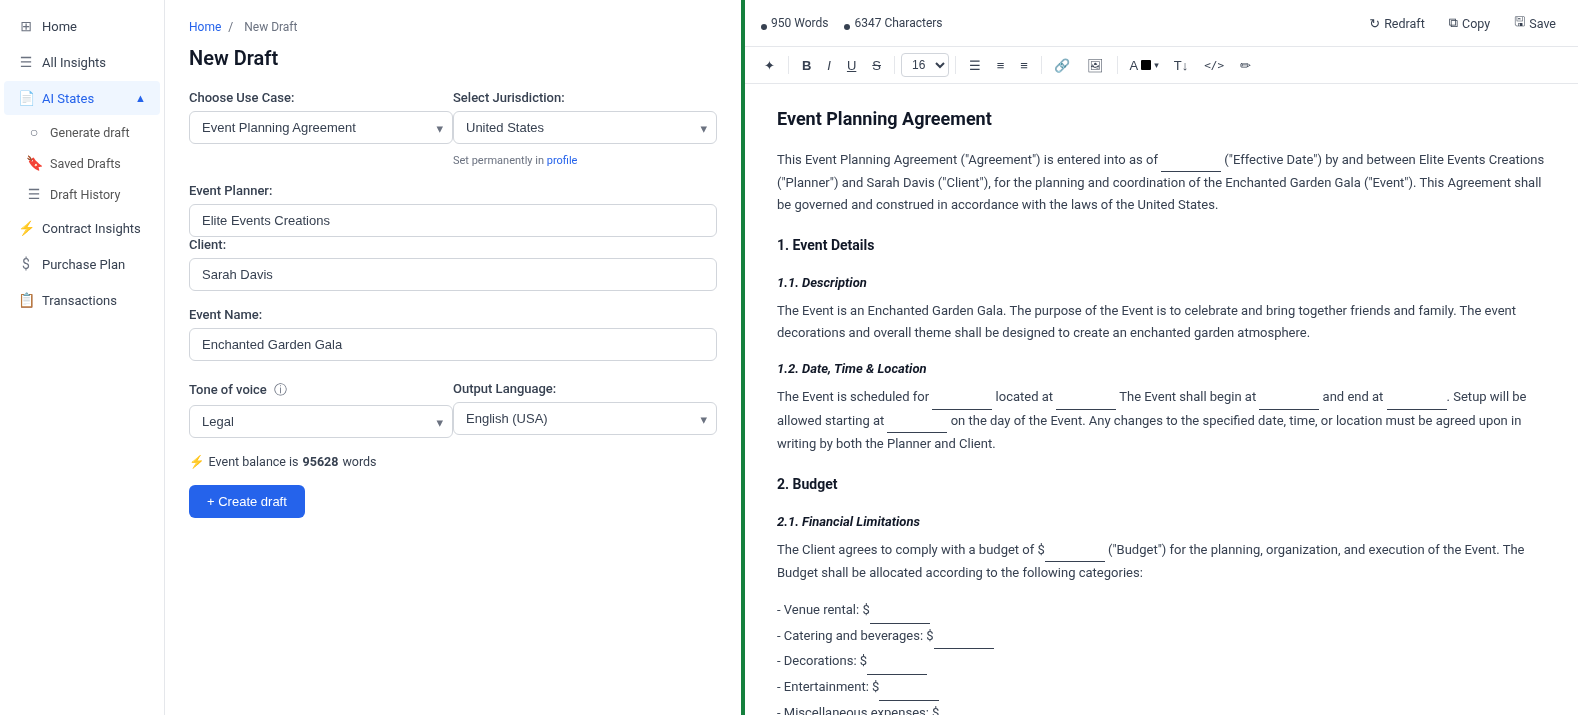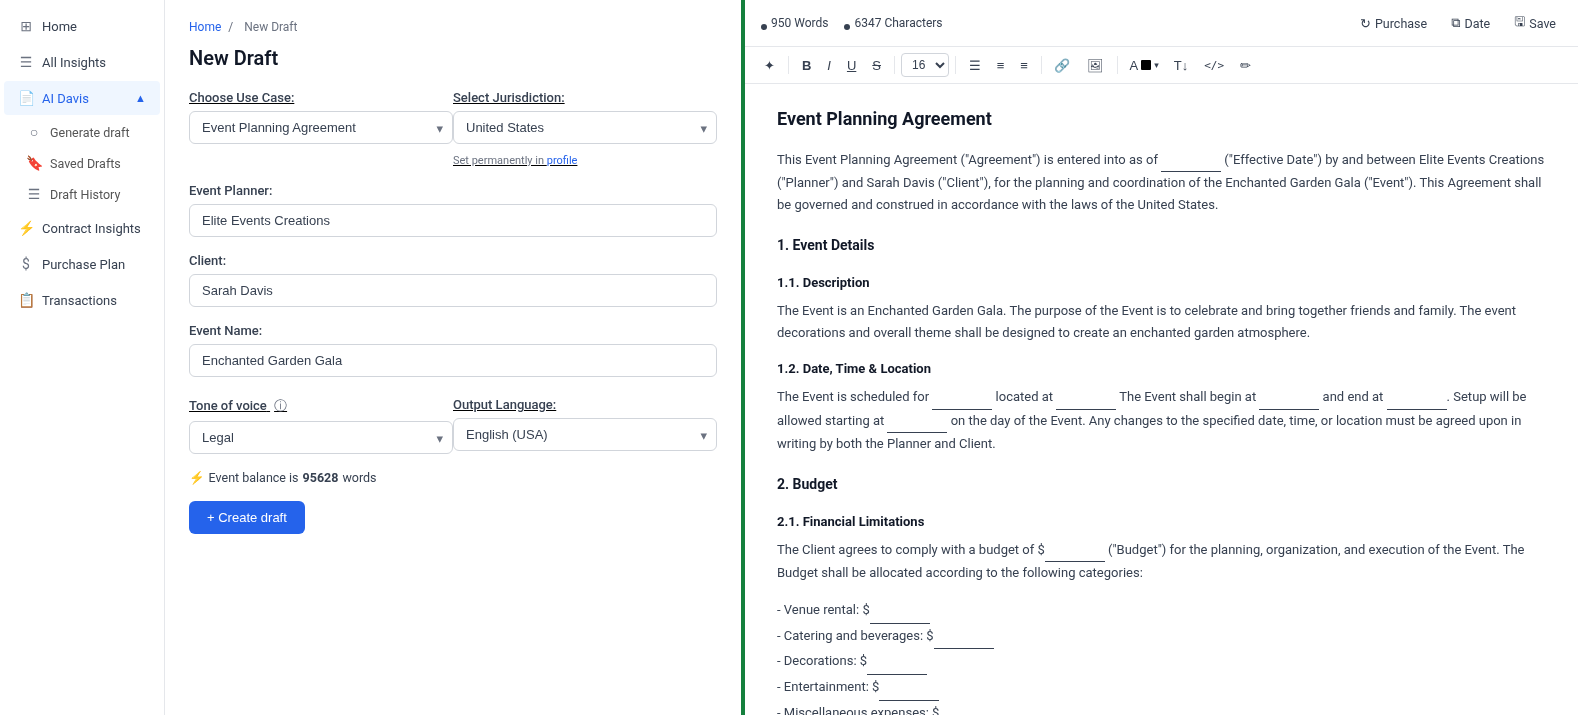--- a/index.html
+++ b/index.html
@@ -398,7 +398,7 @@
         <div class="doc-actions">
           <div class="doc-action-btn">
             <span class="icon-shape">↻</span>
-            <span>Purchase</span>
+            <span>Redraft</span>
           </div>
           <div class="doc-action-btn">
             <span class="icon-shape">⧉</span>

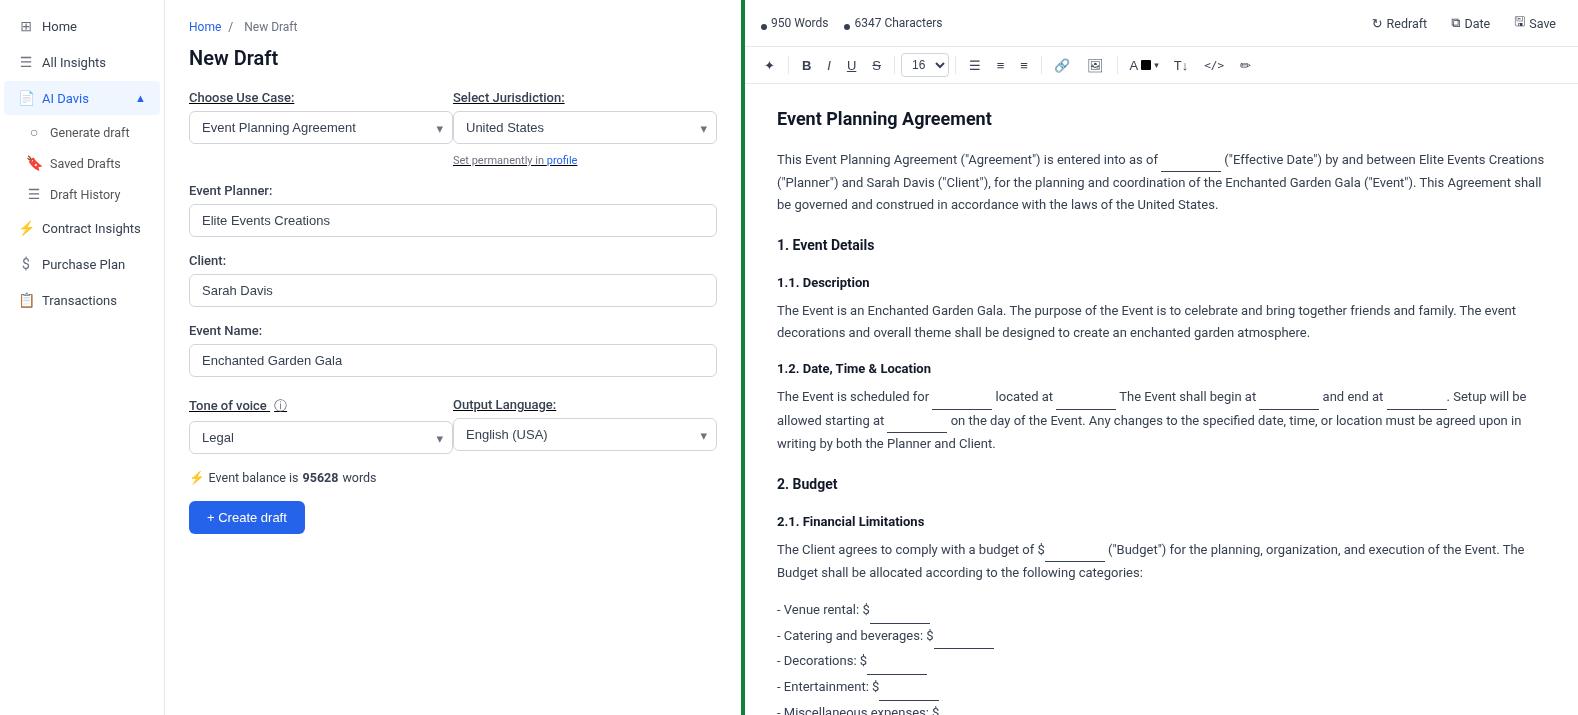--- a/index.html
+++ b/index.html
@@ -402,7 +402,7 @@
           </div>
           <div class="doc-action-btn">
             <span class="icon-shape">⧉</span>
-            <span>Date</span>
+            <span>Copy</span>
           </div>
           <div class="doc-action-btn">
             <span class="icon-shape">🖫</span>

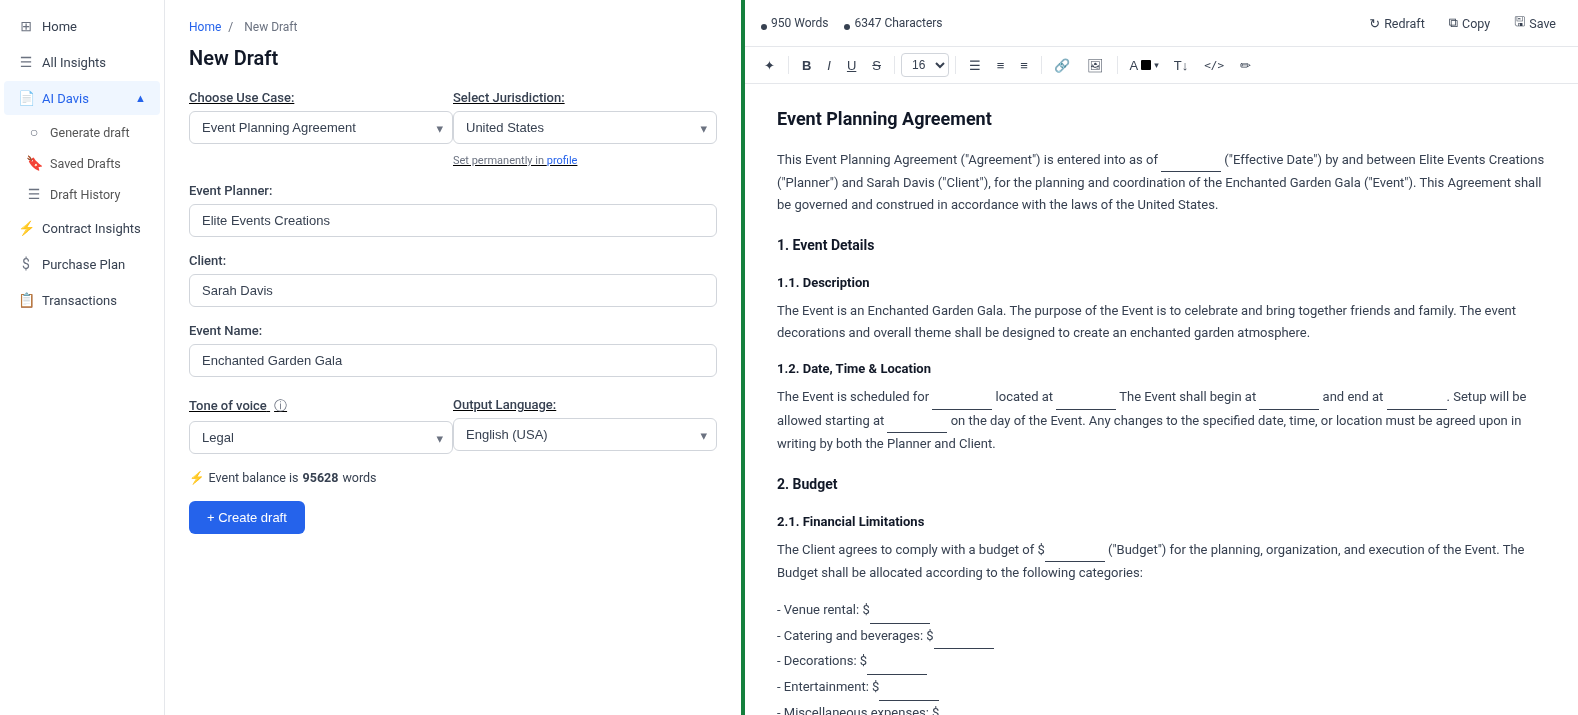--- a/index.html
+++ b/index.html
@@ -269,7 +269,7 @@
   </div>
   <div class="sidebar-item active">
     <span class="icon-shape">📄</span>
-    <span>AI Davis</span>
+    <span>AI States</span>
     <span style="margin-left:auto;font-size:11px;">▲</span>
   </div>
   <div class="sidebar-sub">

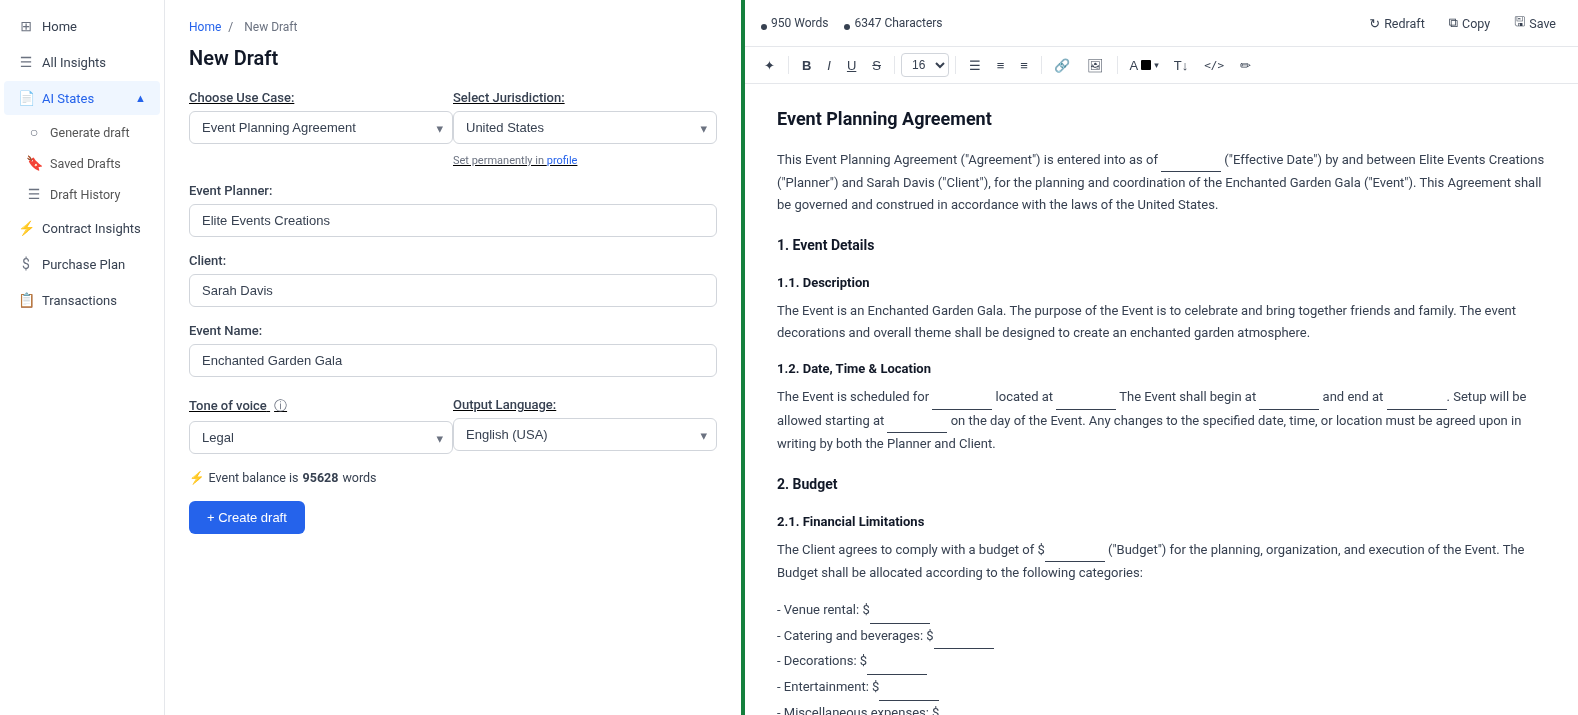--- a/index.html
+++ b/index.html
@@ -68,7 +68,6 @@
     .form-row {
       display: flex;
       margin-bottom: 16px;
-      text-decoration: underline;
     }
     .form-group {
       display: flex;

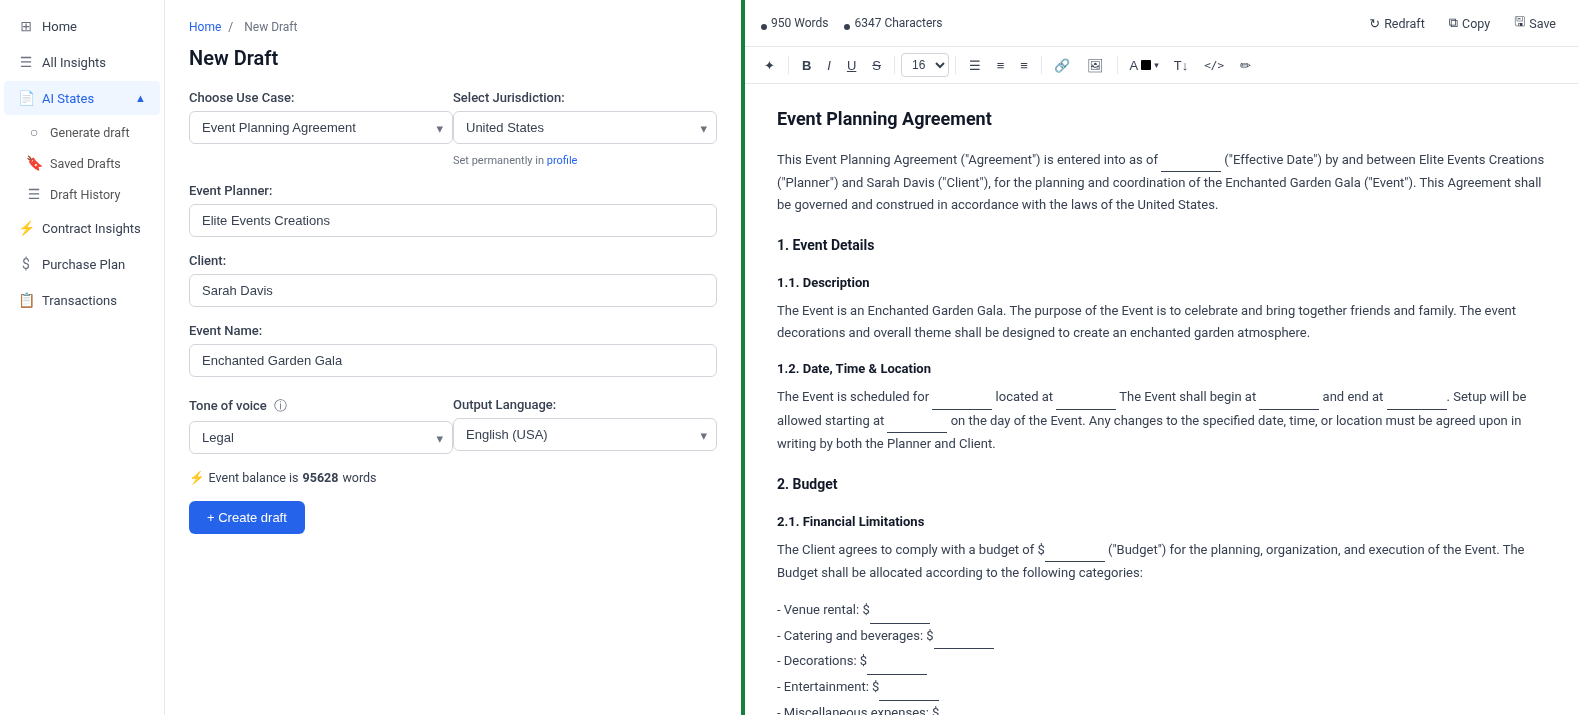--- a/index.html
+++ b/index.html
@@ -332,7 +332,7 @@
         </div>
       </div>
 
-      <div class="form-group" style="margin-bottom:16px;">
+      <div class="form-group" style="margin-bottom:0;">
         <label>Event Planner:</label>
         <input type="text" class="form-control" value="Elite Events Creations" style="">
       </div>

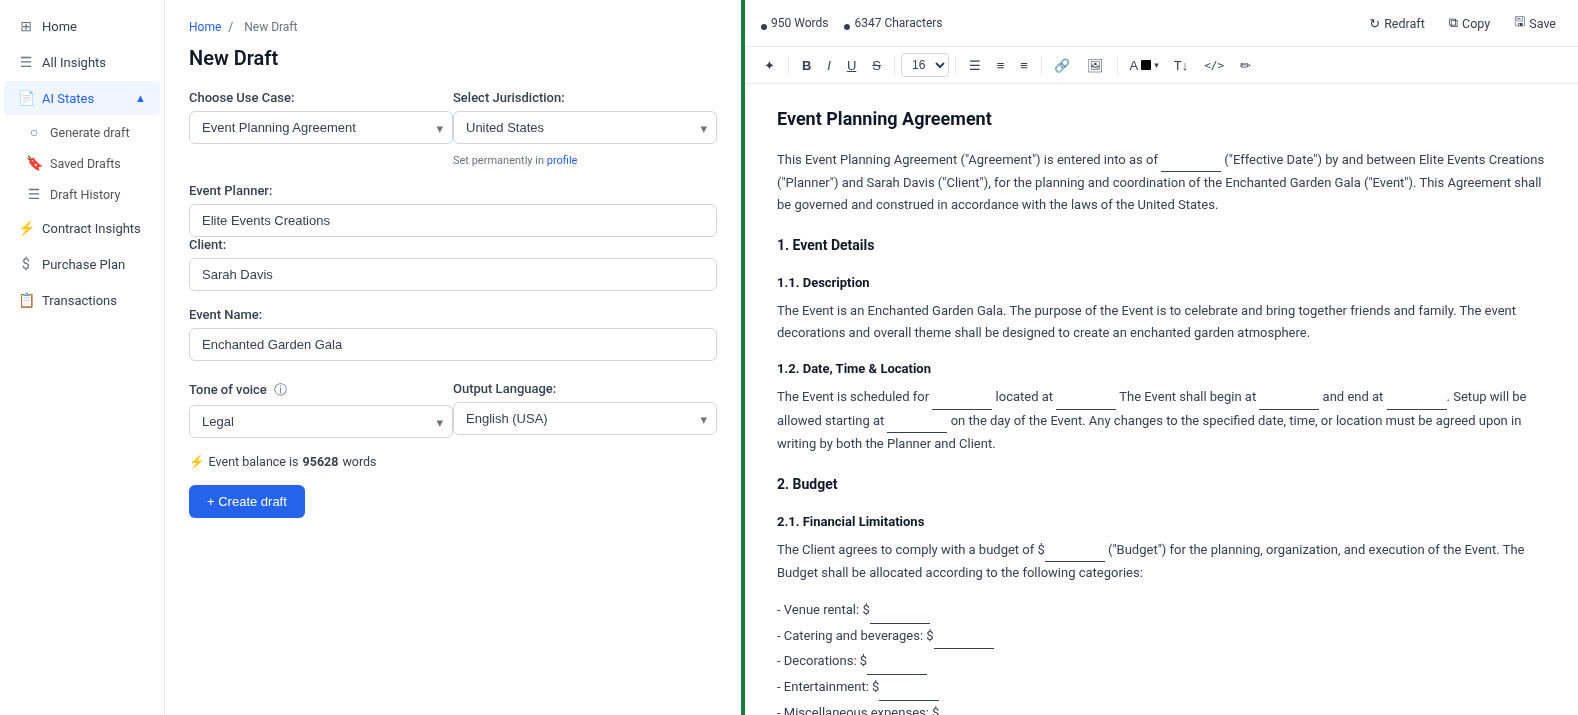--- a/index.html
+++ b/index.html
@@ -240,7 +240,7 @@
     }
     .doc-body p { margin-bottom: 14px; }
     .doc-body h2 { font-size: 14px; font-weight: 700; margin: 18px 0 8px 0; color: #111827; }
-    .doc-body h3 { font-size: 13px; font-weight: 700; margin: 14px 0 6px 0; color: #111827; }
+    .doc-body h3 { font-size: 13px; font-weight: 700; margin: 14px 0 6px 0; color: #111827; font-style: italic; }
     .blank { display: inline-block; border-bottom: 1px solid #374151; min-width: 60px; }
 
     

